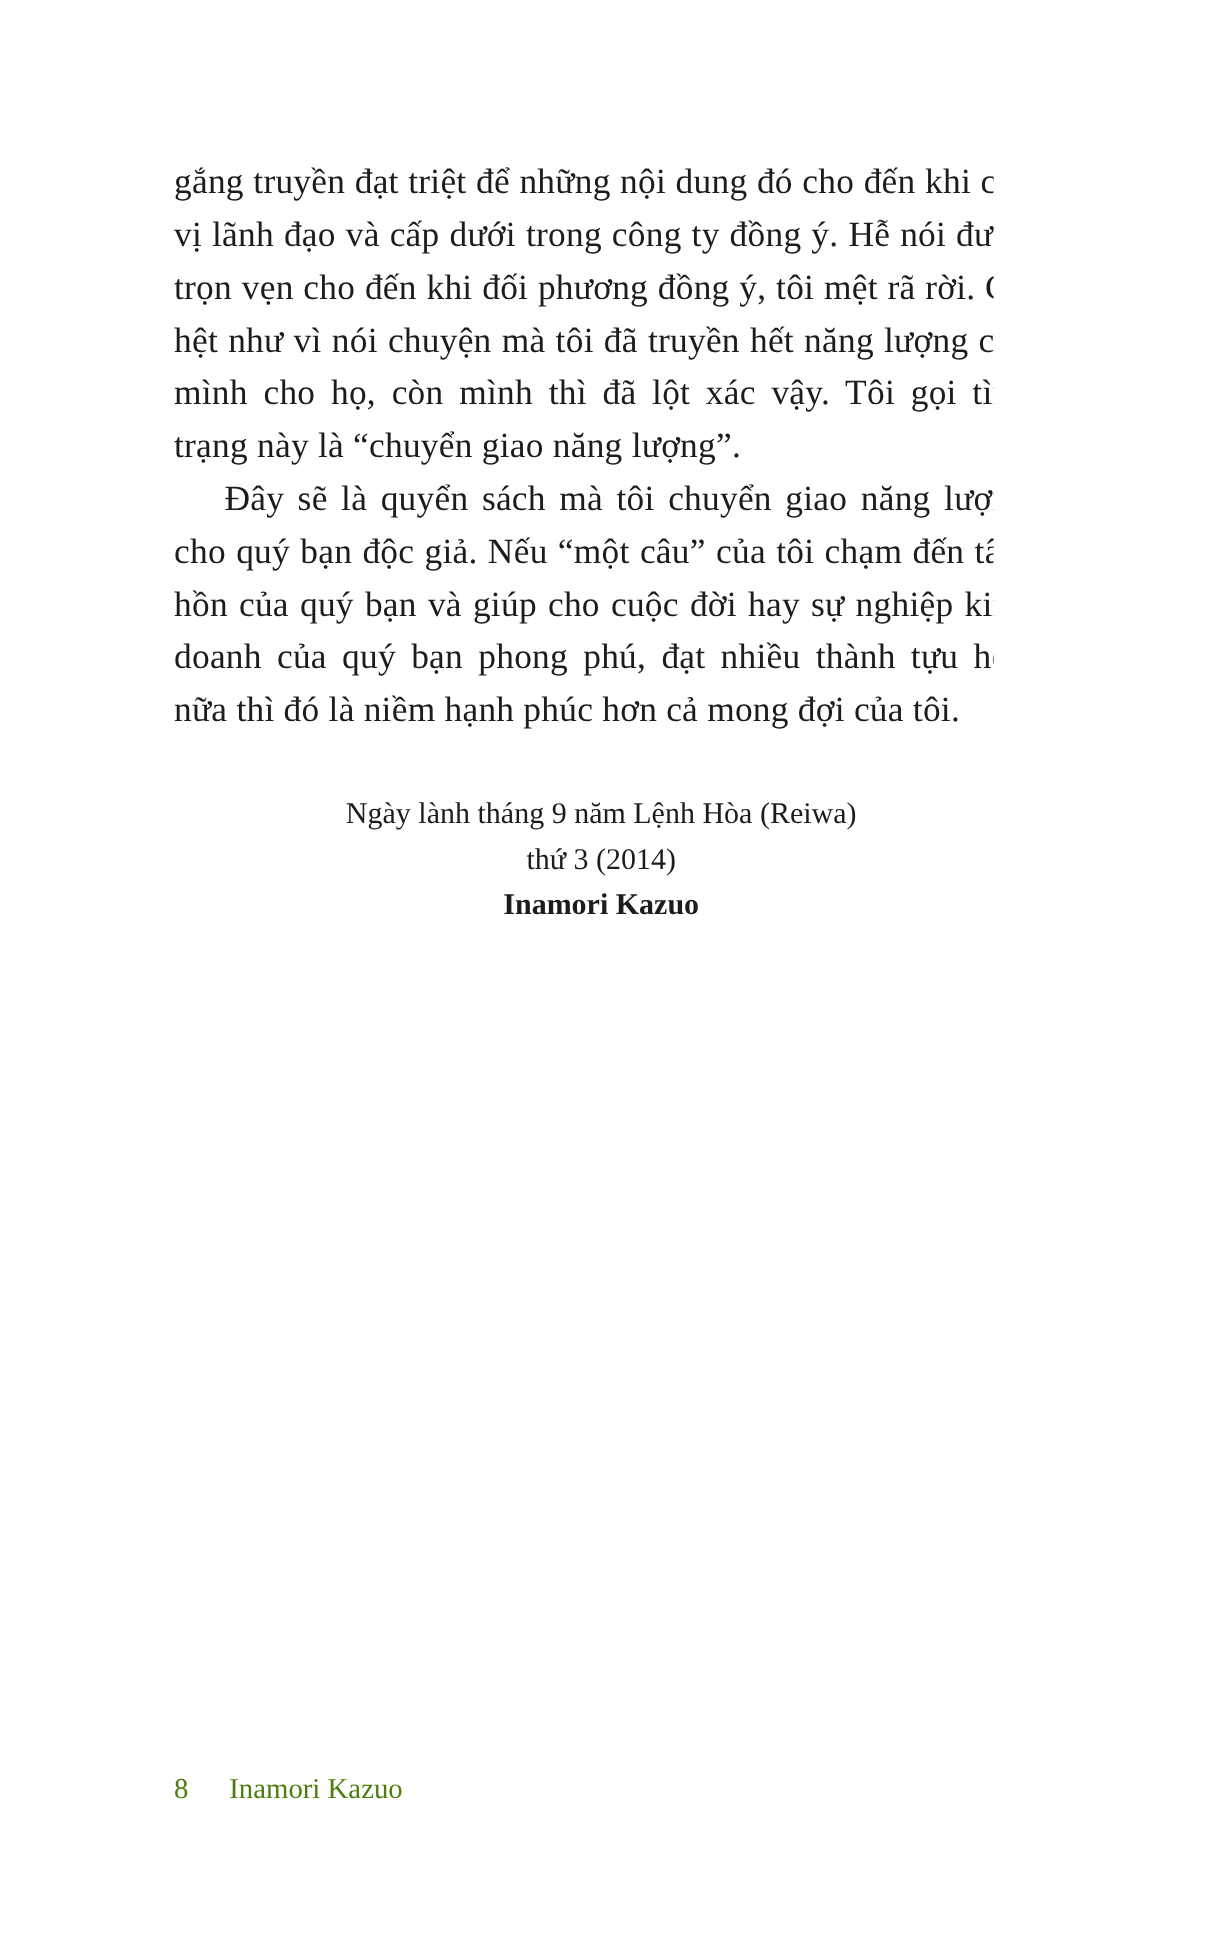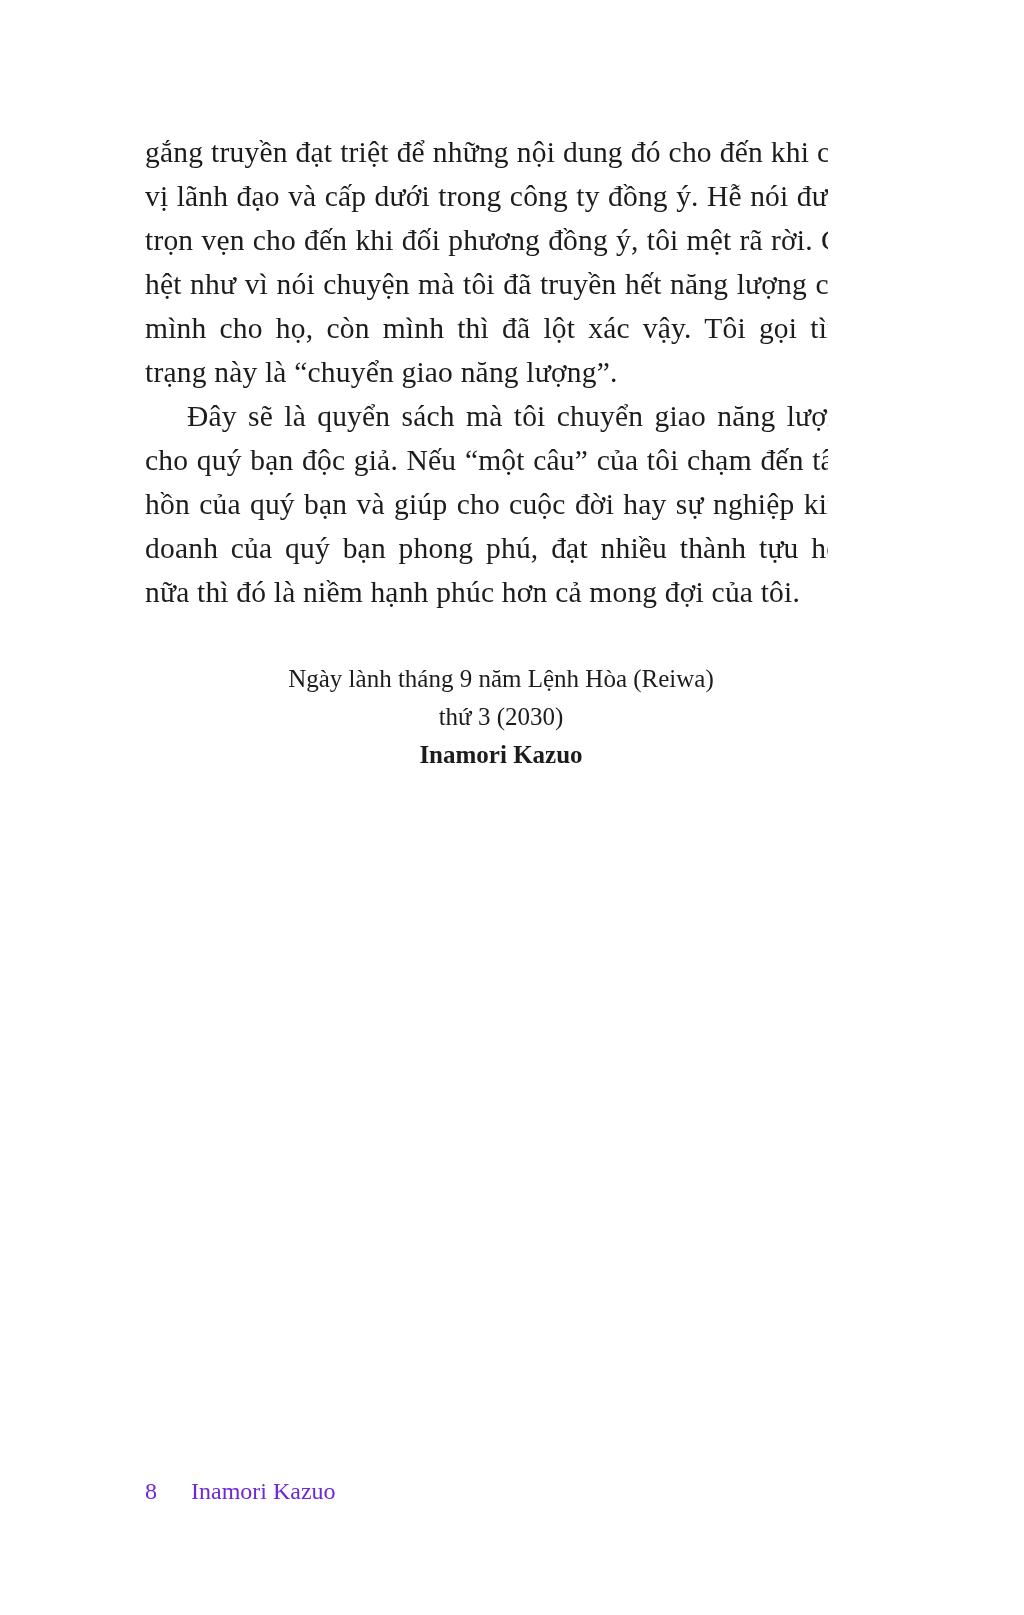--- a/index.html
+++ b/index.html
@@ -67,7 +67,7 @@
     <p class="para indent">Đây sẽ là quyển sách mà tôi chuyển giao năng lượng cho quý bạn độc giả. Nếu “một câu” của tôi chạm đến tâm hồn của quý bạn và giúp cho cuộc đời hay sự nghiệp kinh doanh của quý bạn phong phú, đạt nhiều thành tựu hơn nữa thì đó là niềm hạnh phúc hơn cả mong đợi của tôi.</p>
     <div class="signature">
       <p>Ngày lành tháng 9 năm Lệnh Hòa (Reiwa)</p>
-      <p>thứ 3 (2030)</p>
+      <p>thứ 3 (2014)</p>
       <p class="author">Inamori Kazuo</p>
     </div>
   </div>

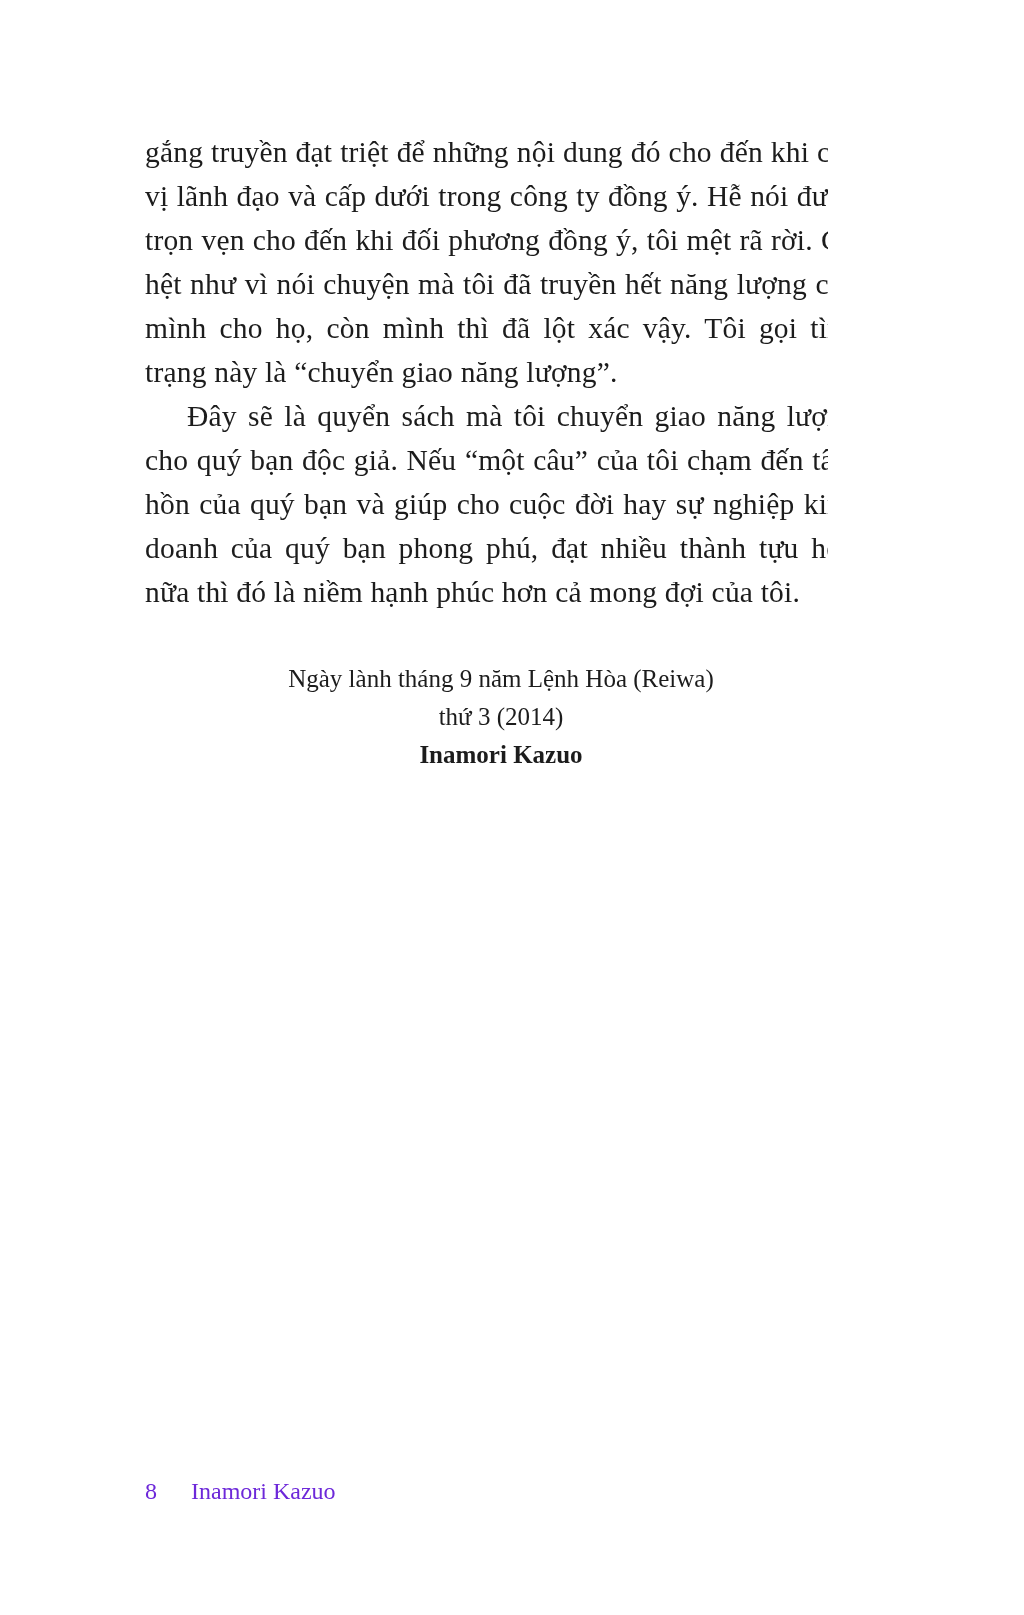--- a/index.html
+++ b/index.html
@@ -51,7 +51,7 @@
     left: 145px;
     top: 1478px;
     font-size: 24px;
-    color: #6d28d9;
+    color: #4d7c0f;
   }
   .footer .pagenum {
     display: inline-block;

